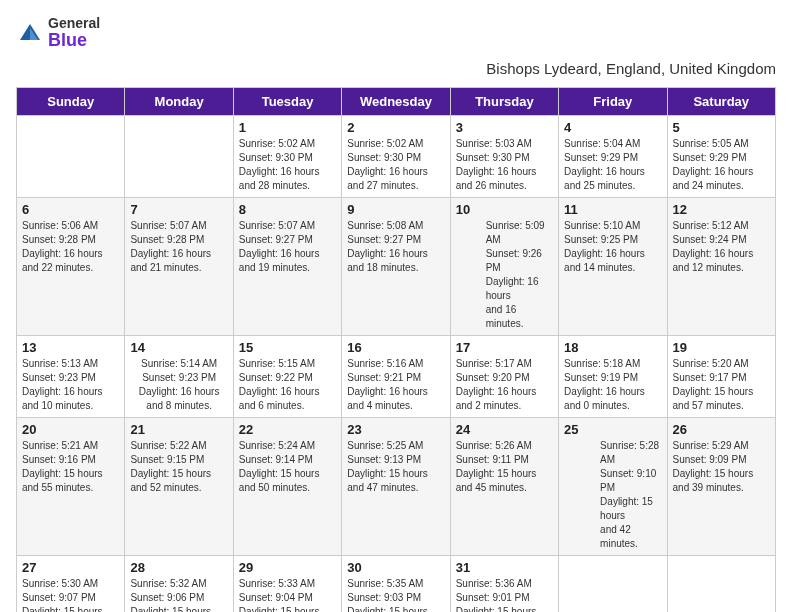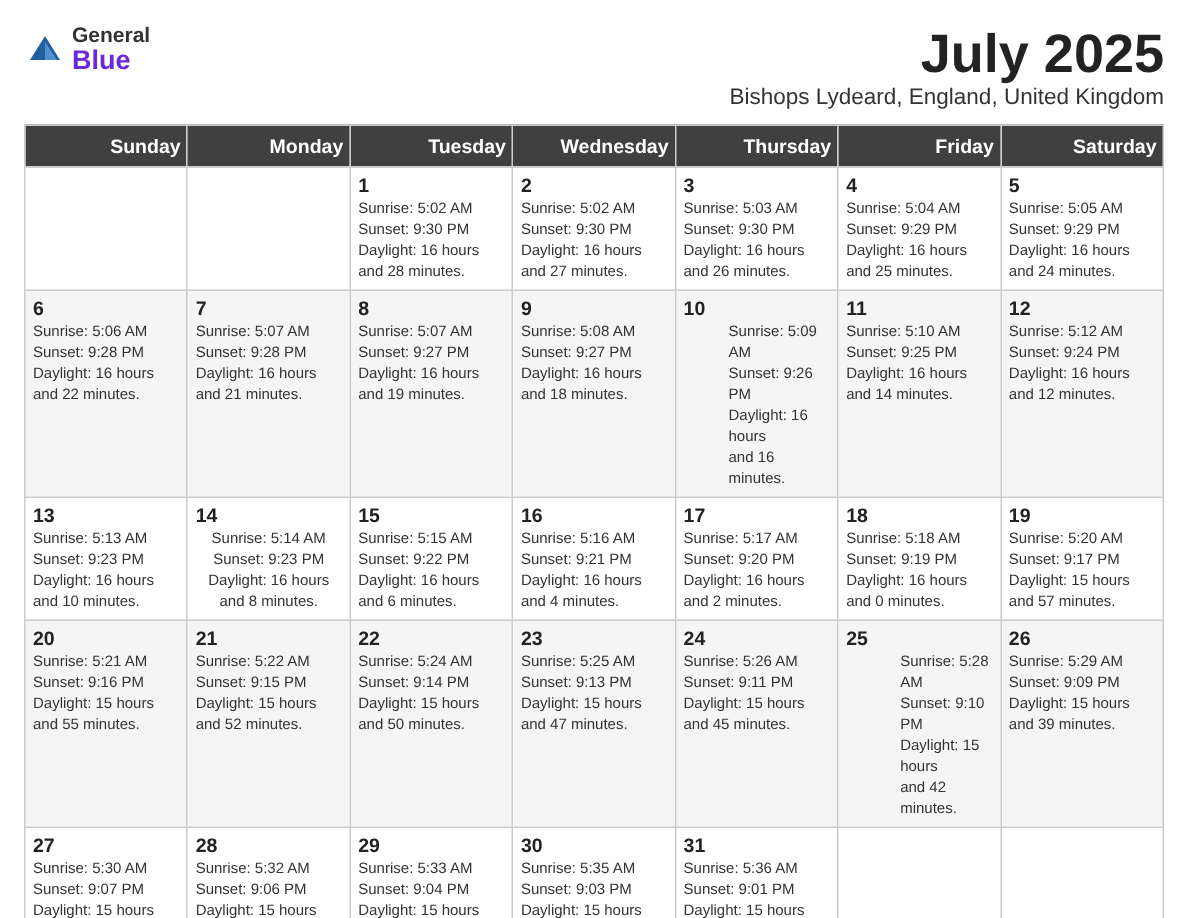--- a/index.html
+++ b/index.html
@@ -110,7 +110,6 @@
     </div>
   </div>
   <div class="title-area">
-    <div class="month-title">July 2025</div>
     <div class="subtitle">Bishops Lydeard, England, United Kingdom</div>
   </div>
 </div>

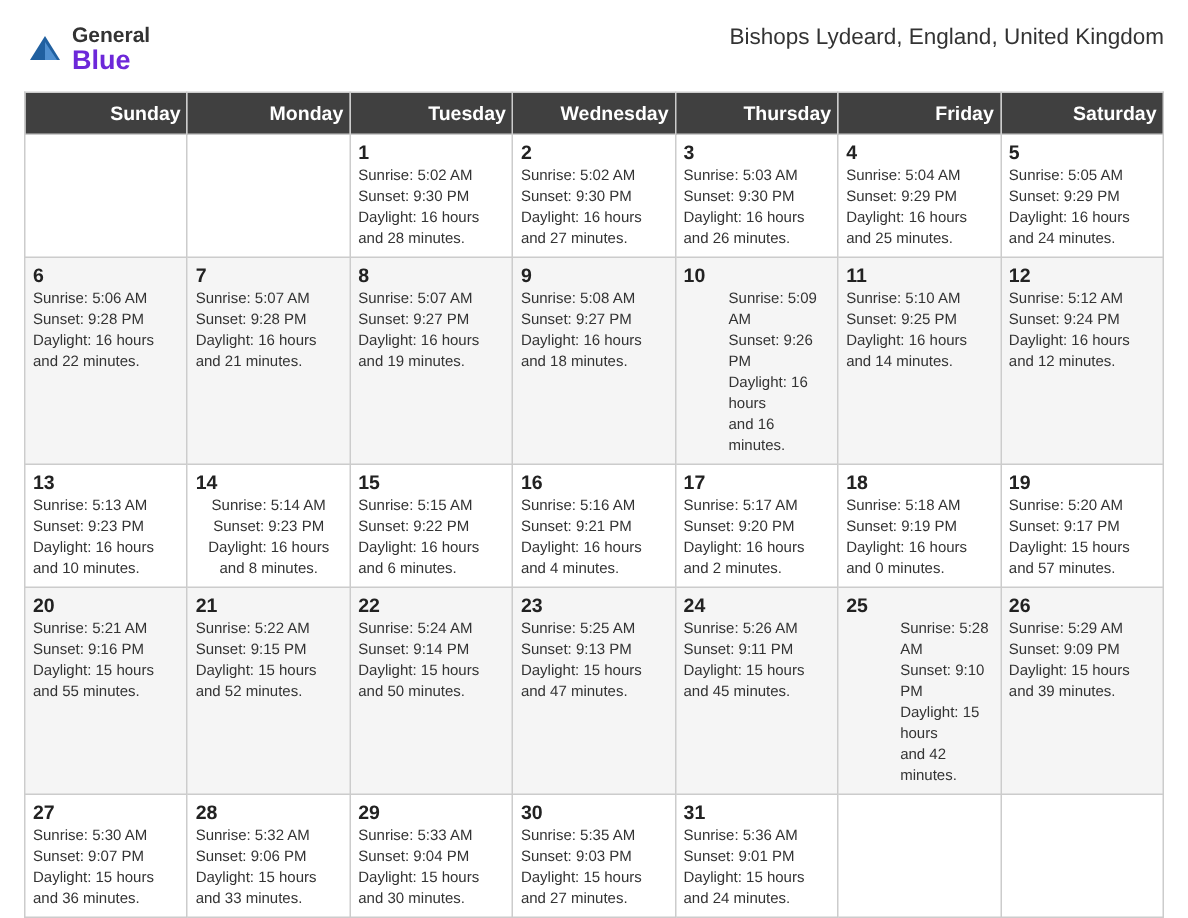--- a/index.html
+++ b/index.html
@@ -53,6 +53,7 @@
       font-size: 15px;
       color: #333;
       font-weight: normal;
+      margin-top: 44px;
     }
     .calendar {
       width: 100%;

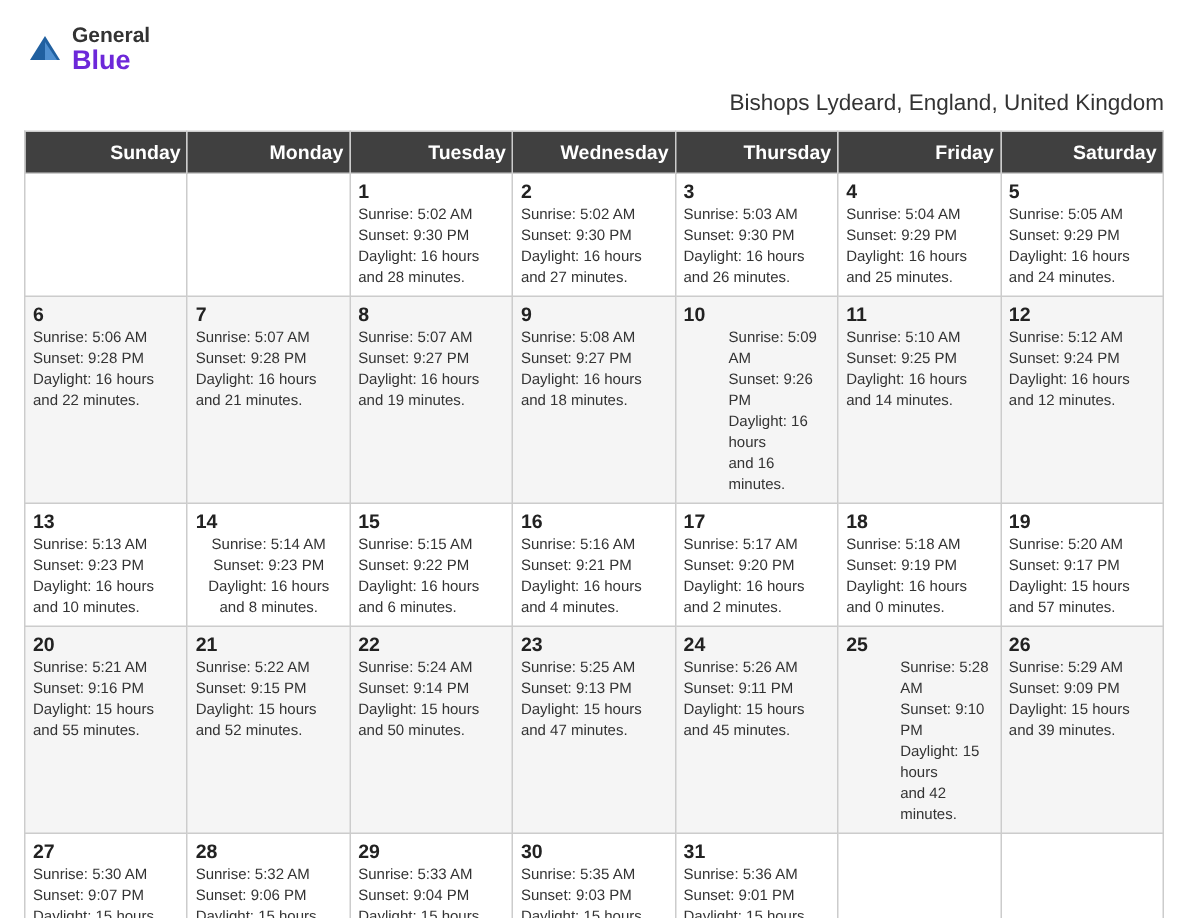--- a/index.html
+++ b/index.html
@@ -61,12 +61,12 @@
       border: 1px solid #ccc;
     }
     .calendar th {
-      background: #404040;
+      background: #4c1d95;
       color: #fff;
       font-size: 13px;
       font-weight: bold;
       padding: 6px 4px;
-      text-align: right;
+      text-align: center;
       border: 1px solid #ccc;
     }
     .calendar td {

